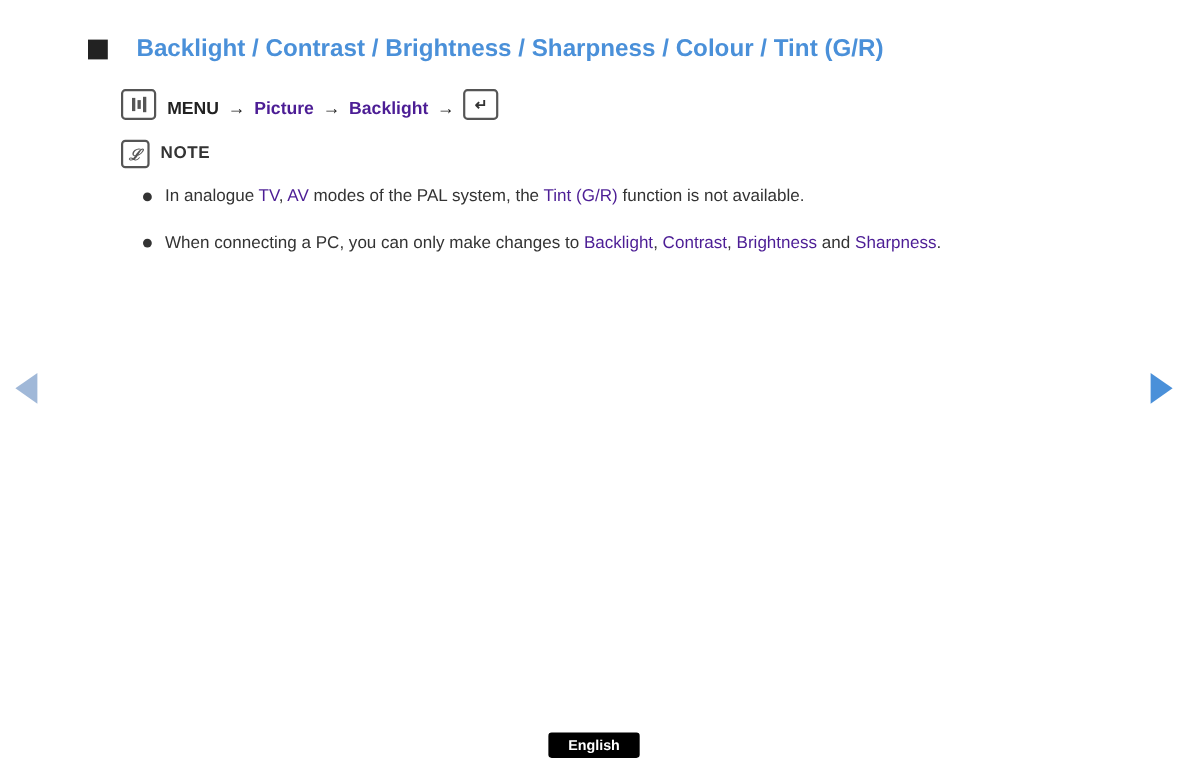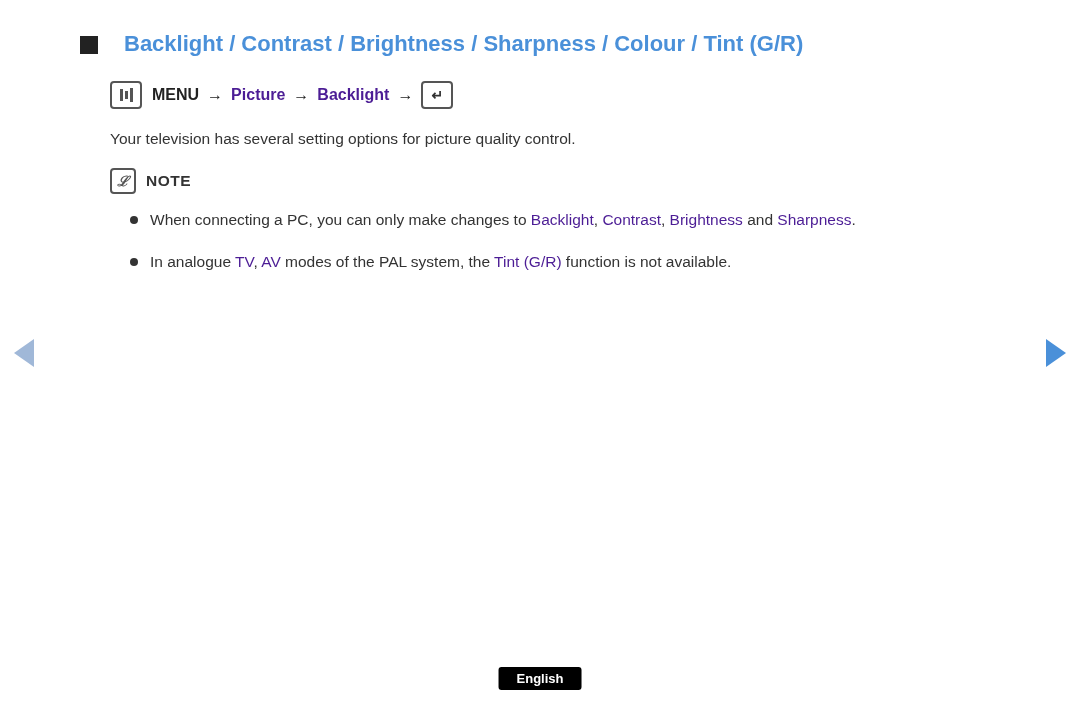--- a/index.html
+++ b/index.html
@@ -58,7 +58,7 @@
 
     .menu-path {
       display: flex;
-      align-items: center;
+      align-items: flex-end;
       gap: 8px;
       margin-bottom: 18px;
       margin-left: 30px;

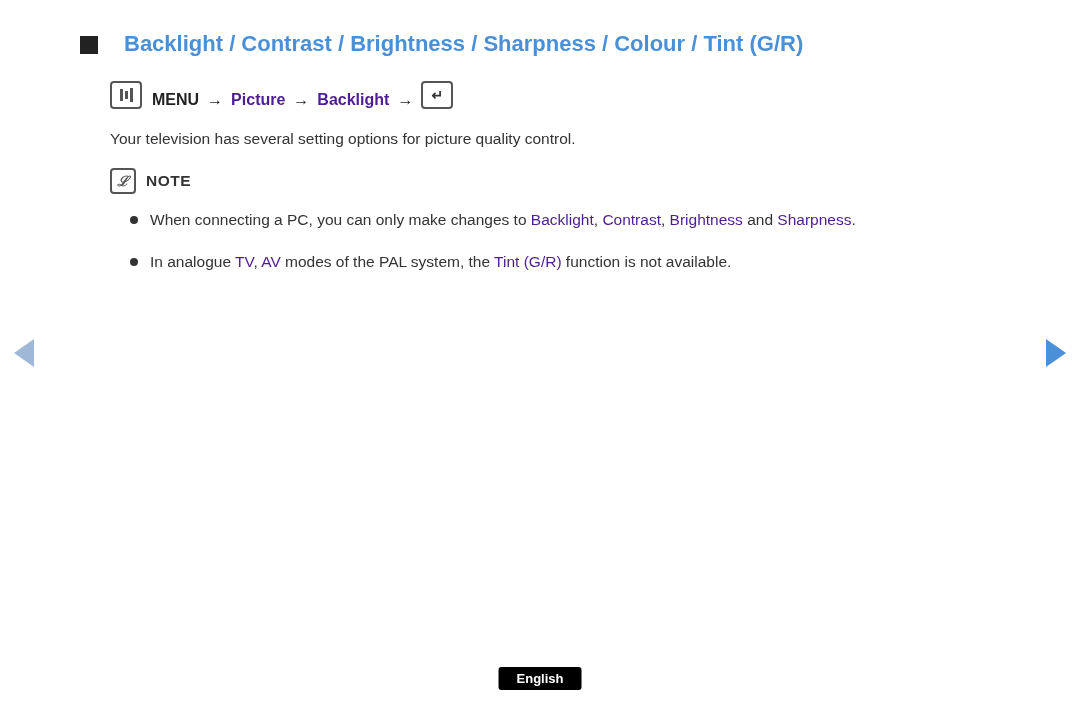--- a/index.html
+++ b/index.html
@@ -282,7 +282,6 @@
       <span class="enter-icon">↵</span>
     </div>
 
-    <p class="description">Your television has several setting options for picture quality control.</p>
 
     <div class="note-section">
       <div class="note-header">

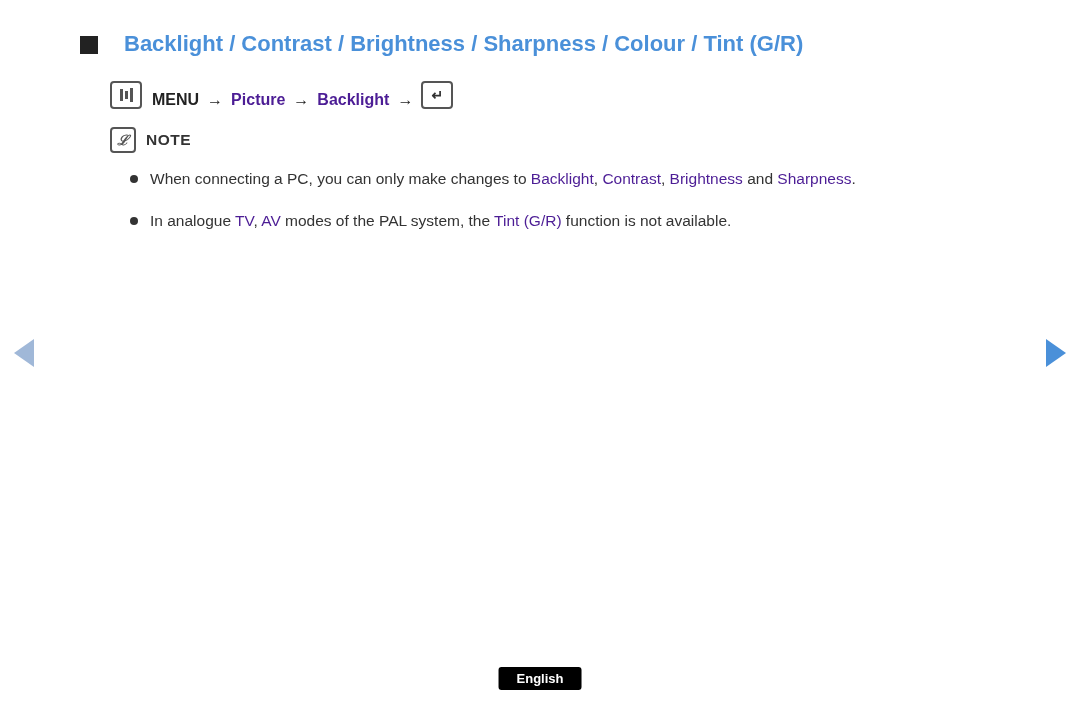--- a/index.html
+++ b/index.html
@@ -294,6 +294,17 @@
         <li>
           <span class="bullet-dot"></span>
           <span class="bullet-content">
+            In analogue <span class="blue-text">TV</span>,
+            <span class="blue-text">AV</span>
+            modes of the PAL system, the
+            <span class="blue-text">Tint (G/R)</span>
+            function is not available.
+          </span>
+        </li>
+
+        <li>
+          <span class="bullet-dot"></span>
+          <span class="bullet-content">
             When connecting a PC, you can only make changes to
             <span class="blue-text">Backlight</span>,
             <span class="blue-text">Contrast</span>,
@@ -302,17 +313,6 @@
           </span>
         </li>
 
-        <li>
-          <span class="bullet-dot"></span>
-          <span class="bullet-content">
-            In analogue <span class="blue-text">TV</span>,
-            <span class="blue-text">AV</span>
-            modes of the PAL system, the
-            <span class="blue-text">Tint (G/R)</span>
-            function is not available.
-          </span>
-        </li>
-
 
       </ul>
     </div>

